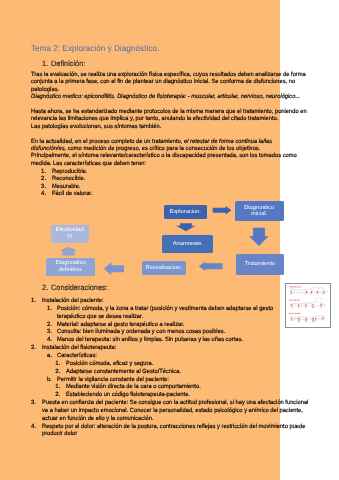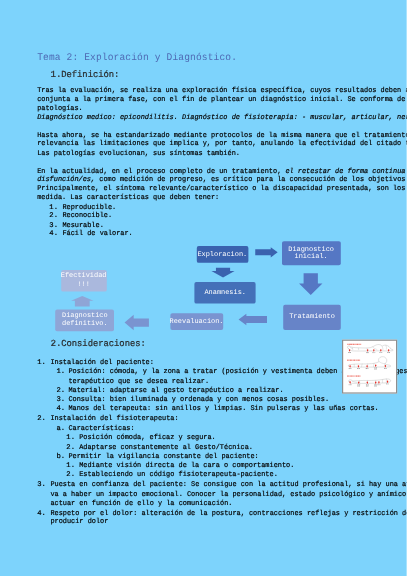--- a/index.html
+++ b/index.html
@@ -6,7 +6,7 @@
   body{width:339px;height:480px;overflow:hidden;
        font-family:"Liberation Sans",sans-serif;color:#000;
        text-rendering:geometricPrecision;}
-  .page{position:relative;width:339px;height:480px;background:#7dd3fc;font-family:Liberation Mono, monospace;}
+  .page{position:relative;width:280px;height:480px;background:#fdba74;}
 
   .title{position:absolute;left:31px;top:43.3px;font-size:8.45px;color:#4e6ab4;
          letter-spacing:.12px;white-space:nowrap;transform:scaleX(.945);transform-origin:left top;}

